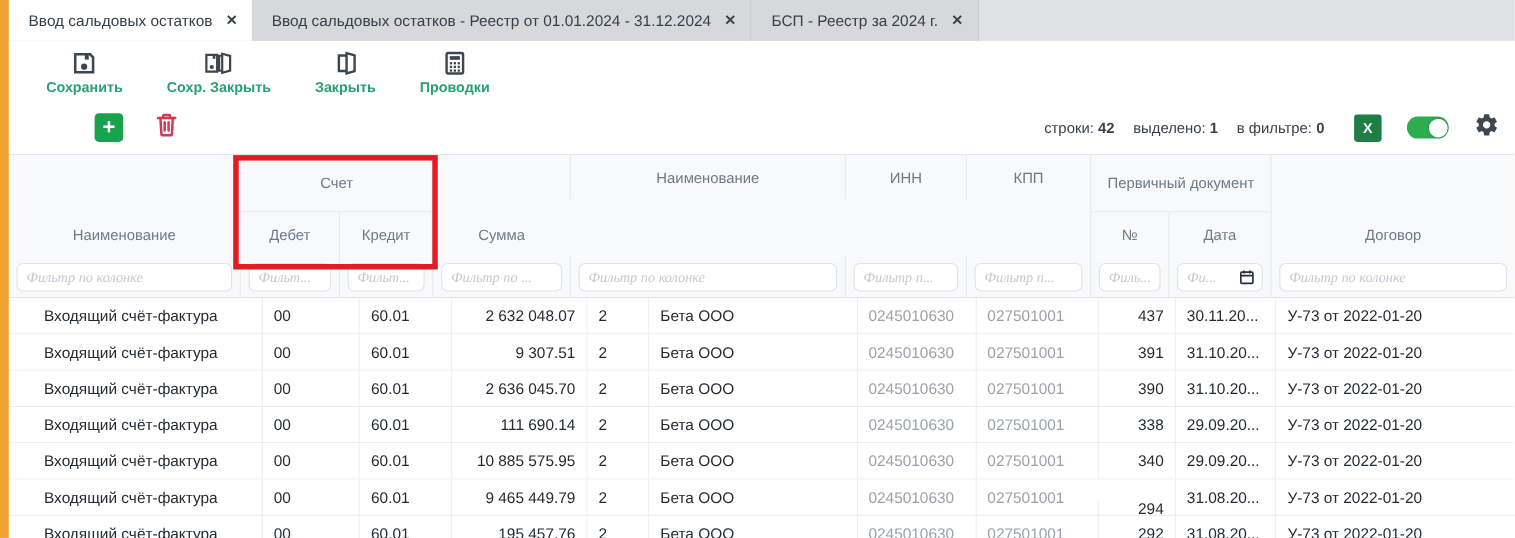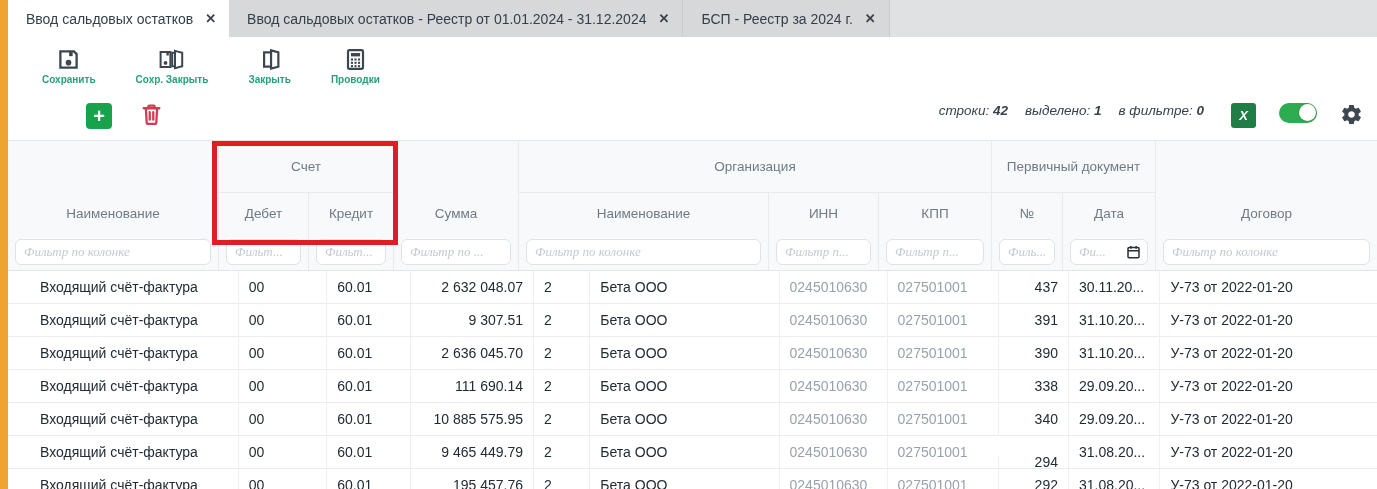--- a/index.html
+++ b/index.html
@@ -25,7 +25,7 @@
   
   .toolbar{display:flex; height:55px; background:#fff; align-items:center; padding-left:26px; gap:24px;}
   .tbtn{display:flex; flex-direction:column; align-items:center; justify-content:center; gap:2px; padding:2px 8px 0;}
-  .tbtn .lbl{color:var(--green); font-size:10px; font-weight:bold; white-space:nowrap;}
+  .tbtn .lbl{color:var(--green); font-size:13px; font-weight:bold; white-space:nowrap;}
   .tbtn .ic{height:26px; display:flex; align-items:flex-end; justify-content:center;}
 
   

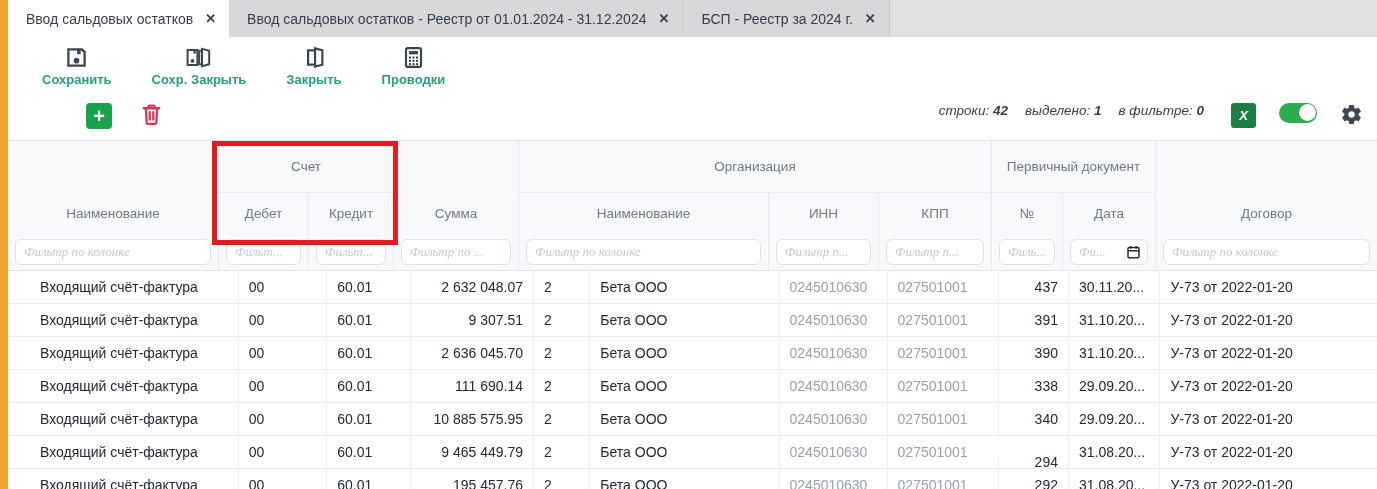--- a/index.html
+++ b/index.html
@@ -33,7 +33,7 @@
   .add-btn{width:26px; height:26px; border-radius:4px; background:var(--add-green); color:#fff;
            display:flex; align-items:center; justify-content:center; font-size:20px; font-weight:bold; line-height:1;}
   .trash-btn{margin-left:27px; display:flex; align-items:center;}
-  .ctrl-right{margin-left:auto; display:flex; gap:17px;font-style:italic;}
+  .ctrl-right{margin-left:auto; display:flex; align-items:center; gap:17px;}
   .stat{font-size:13.5px; color:#39424C; white-space:nowrap;}
   .stat b{font-weight:bold;}
   .excel-btn{width:25px; height:25px; border-radius:3px; background:var(--excel-green); color:#fff;

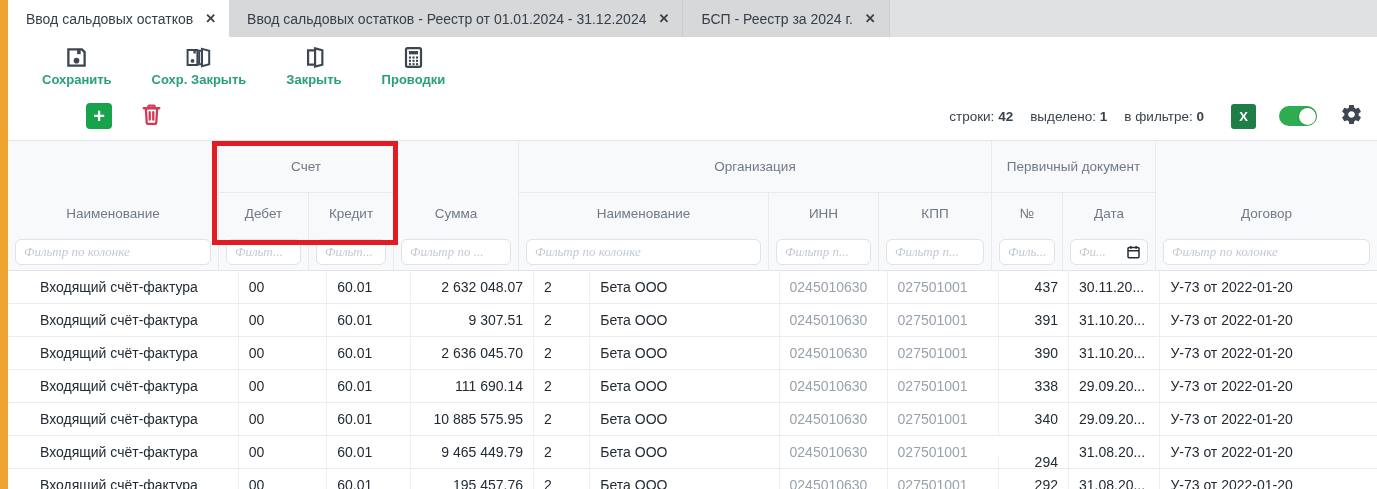--- a/index.html
+++ b/index.html
@@ -200,7 +200,6 @@
             <div class="plain" style="width: 125px;">Сумма</div>
           </div>
           <div class="seg">
-            <div class="gcell" style="width: 473px;">Организация</div>
             <div class="subrow">
               <div class="sub" style="width: 250px;">Наименование</div>
               <div class="sub" style="width: 110px;">ИНН</div>

